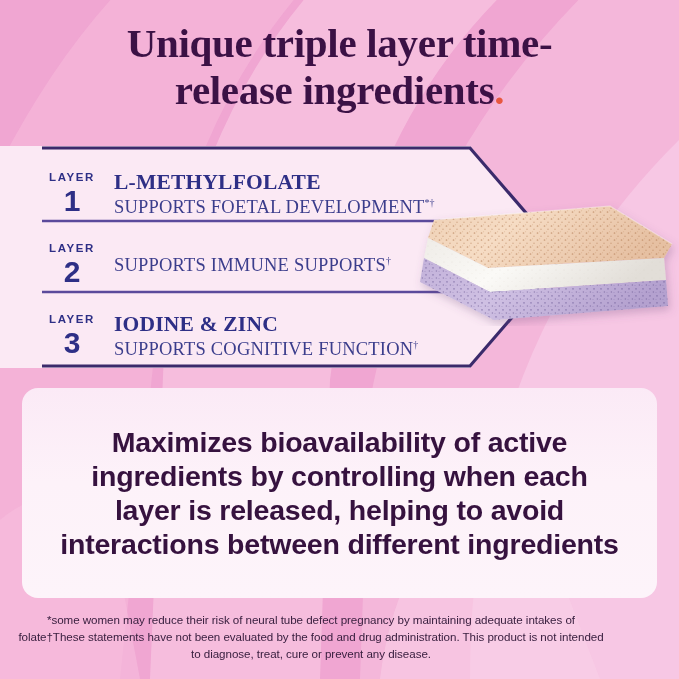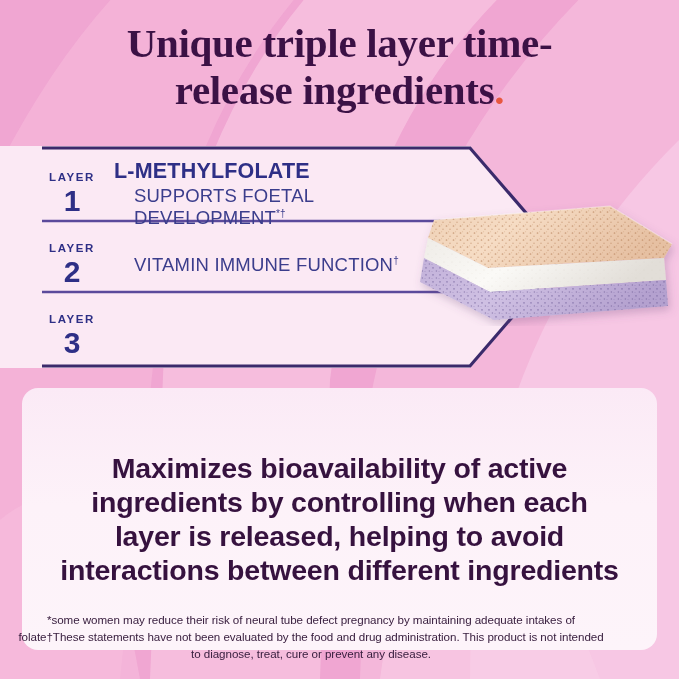--- a/index.html
+++ b/index.html
@@ -117,6 +117,7 @@
 
   .layer-text {
     padding-left: 12px;
+    font-family: Liberation Serif, serif;
   }
   .layer-title {
     font-size: 21.5px;

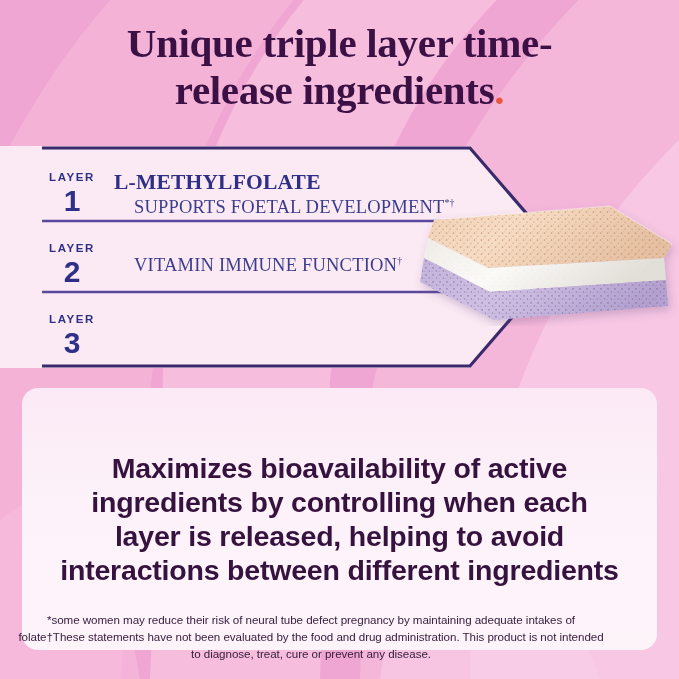--- a/index.html
+++ b/index.html
@@ -133,7 +133,6 @@
     color: #3b3d8c;
     line-height: 1.2;
     margin-top: 1px;
-    margin-left: 20px;
   }
   .layer-sub sup {
     font-size: 10px;

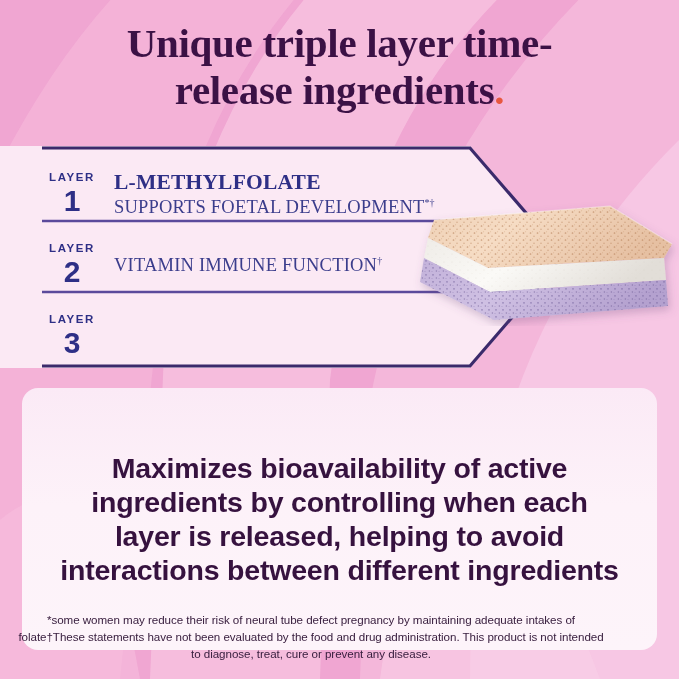--- a/index.html
+++ b/index.html
@@ -242,7 +242,7 @@
           <span class="layer-num">2</span>
         </div>
         <div class="layer-text">
-          <div class="layer-sub"><span>VITAMIN IMMUNE FUNCTION</span><sup>†</sup></div>
+          <div class="layer-sub"><span>SUPPORTS IMMUNE SUPPORTS</span><sup>†</sup></div>
         </div>
       </div>
 

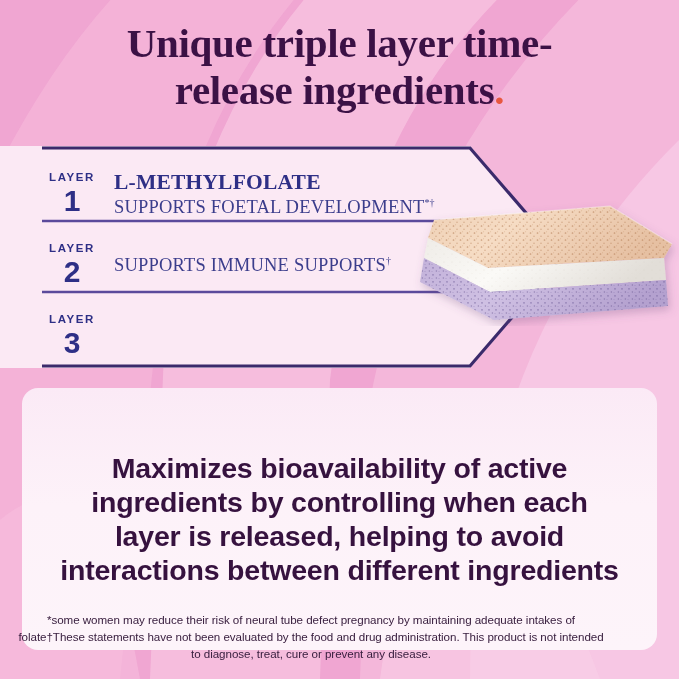--- a/index.html
+++ b/index.html
@@ -250,6 +250,10 @@
         <div class="layer-badge">
           <span class="layer-word">LAYER</span>
           <span class="layer-num">3</span>
+        </div>
+        <div class="layer-text">
+          <div class="layer-title">IODINE &amp; ZINC</div>
+          <div class="layer-sub"><span>SUPPORTS COGNITIVE FUNCTION</span><sup>†</sup></div>
         </div>
       </div>
 

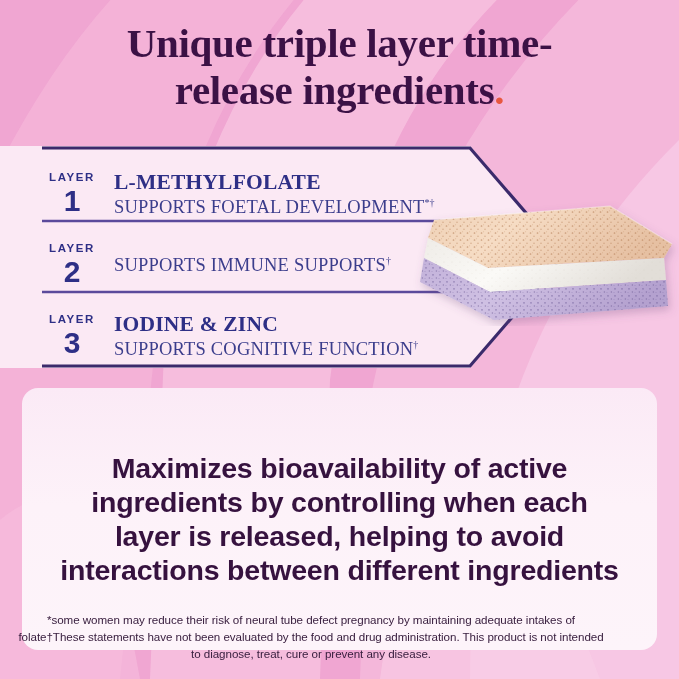--- a/index.html
+++ b/index.html
@@ -156,7 +156,7 @@
     left: 22px;
     top: 388px;
     width: 635px;
-    height: 262px;
+    height: 210px;
     border-radius: 16px;
     background: linear-gradient(180deg, #fbeaf6 0%, #fdf2f9 45%, #fdf4fa 100%);
     z-index: 4;

